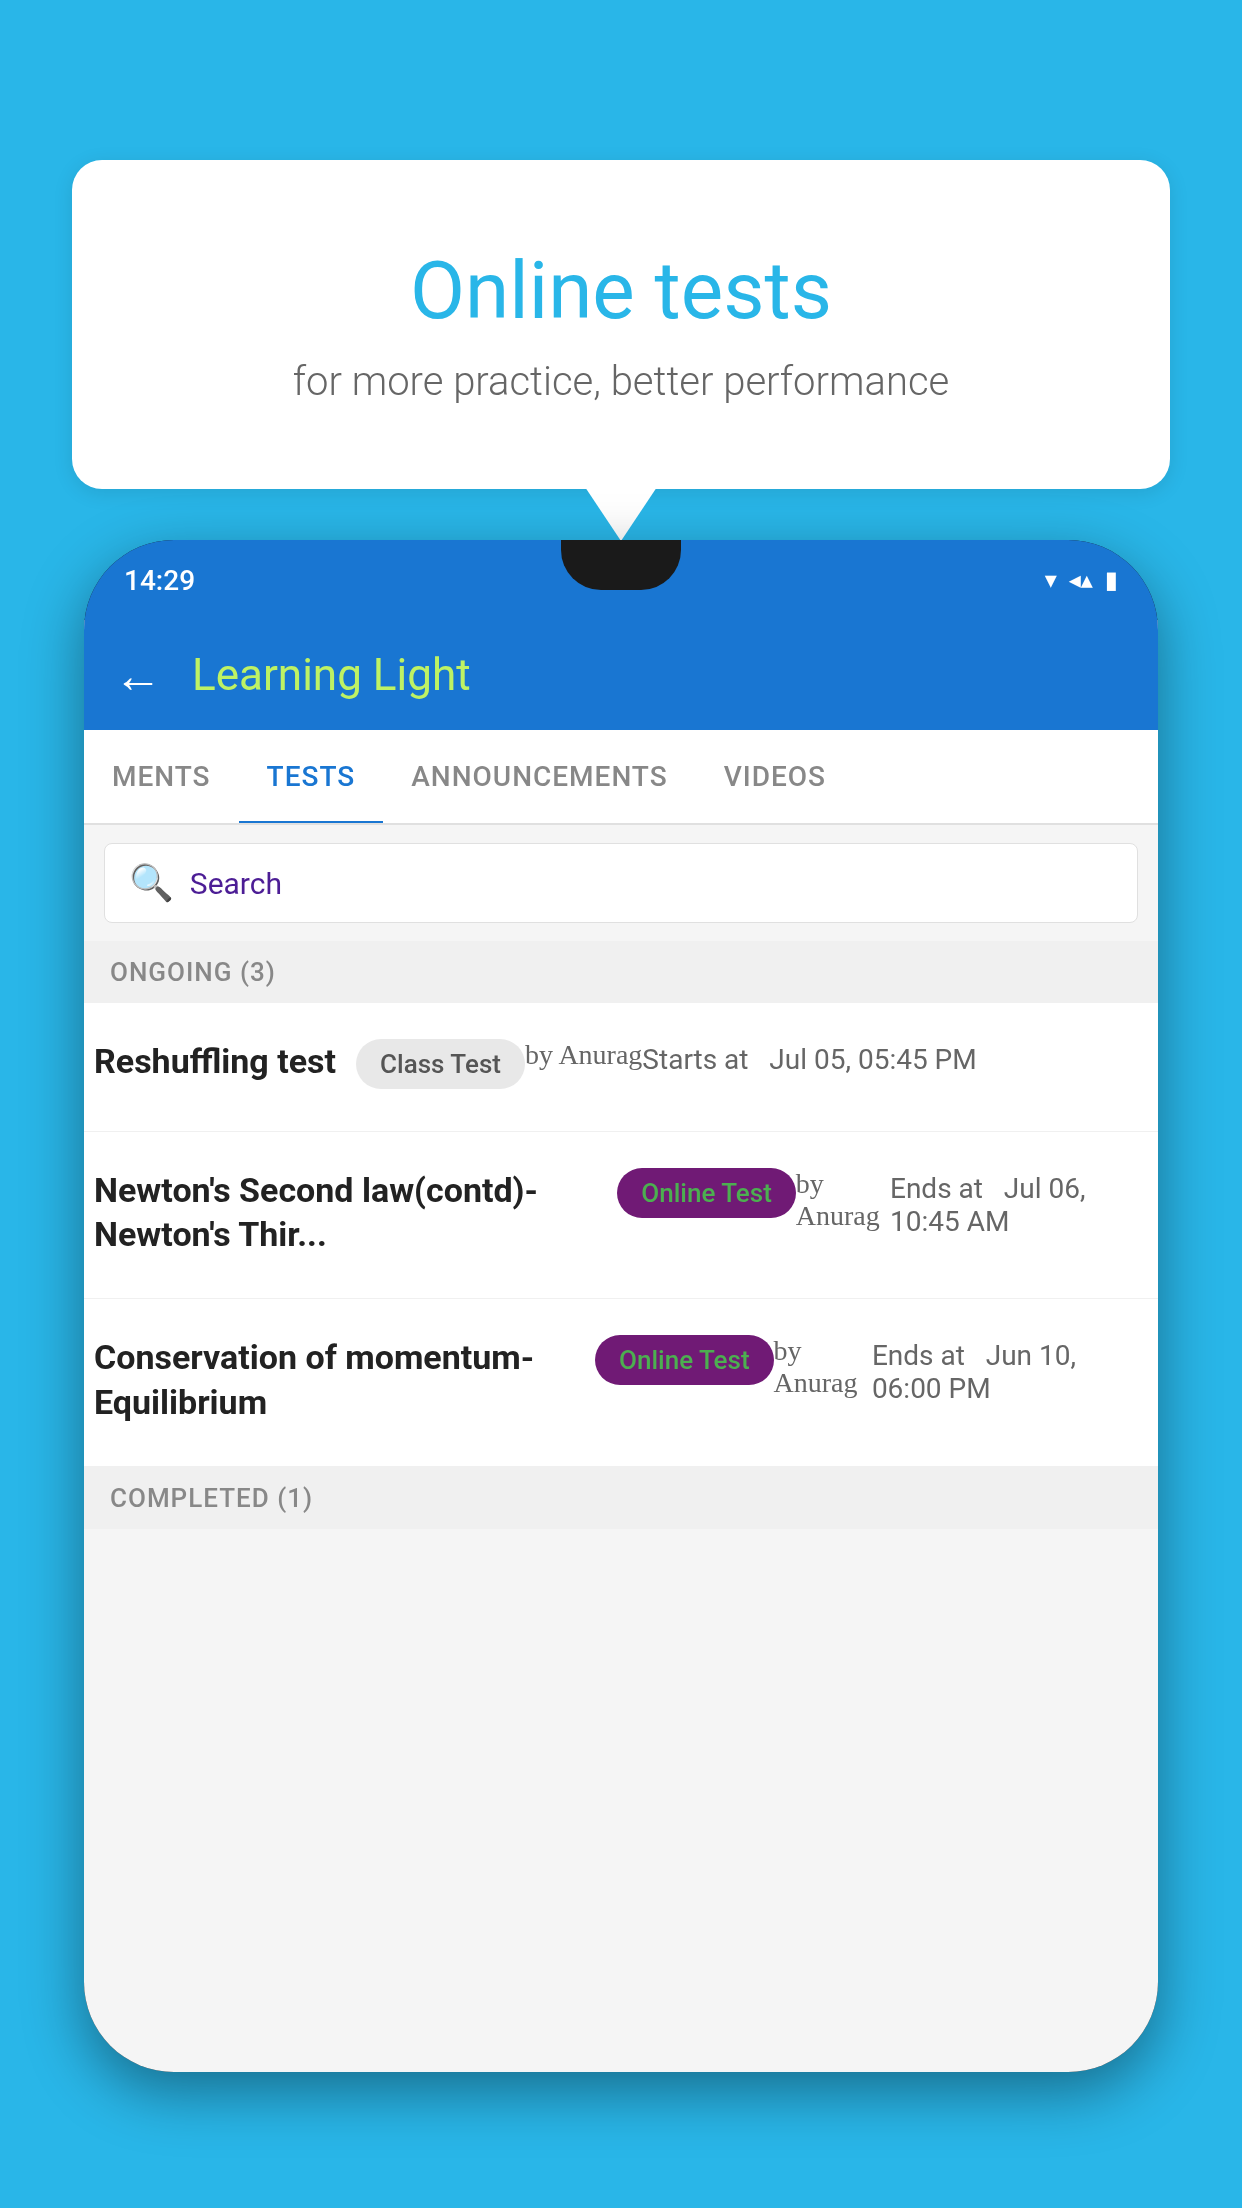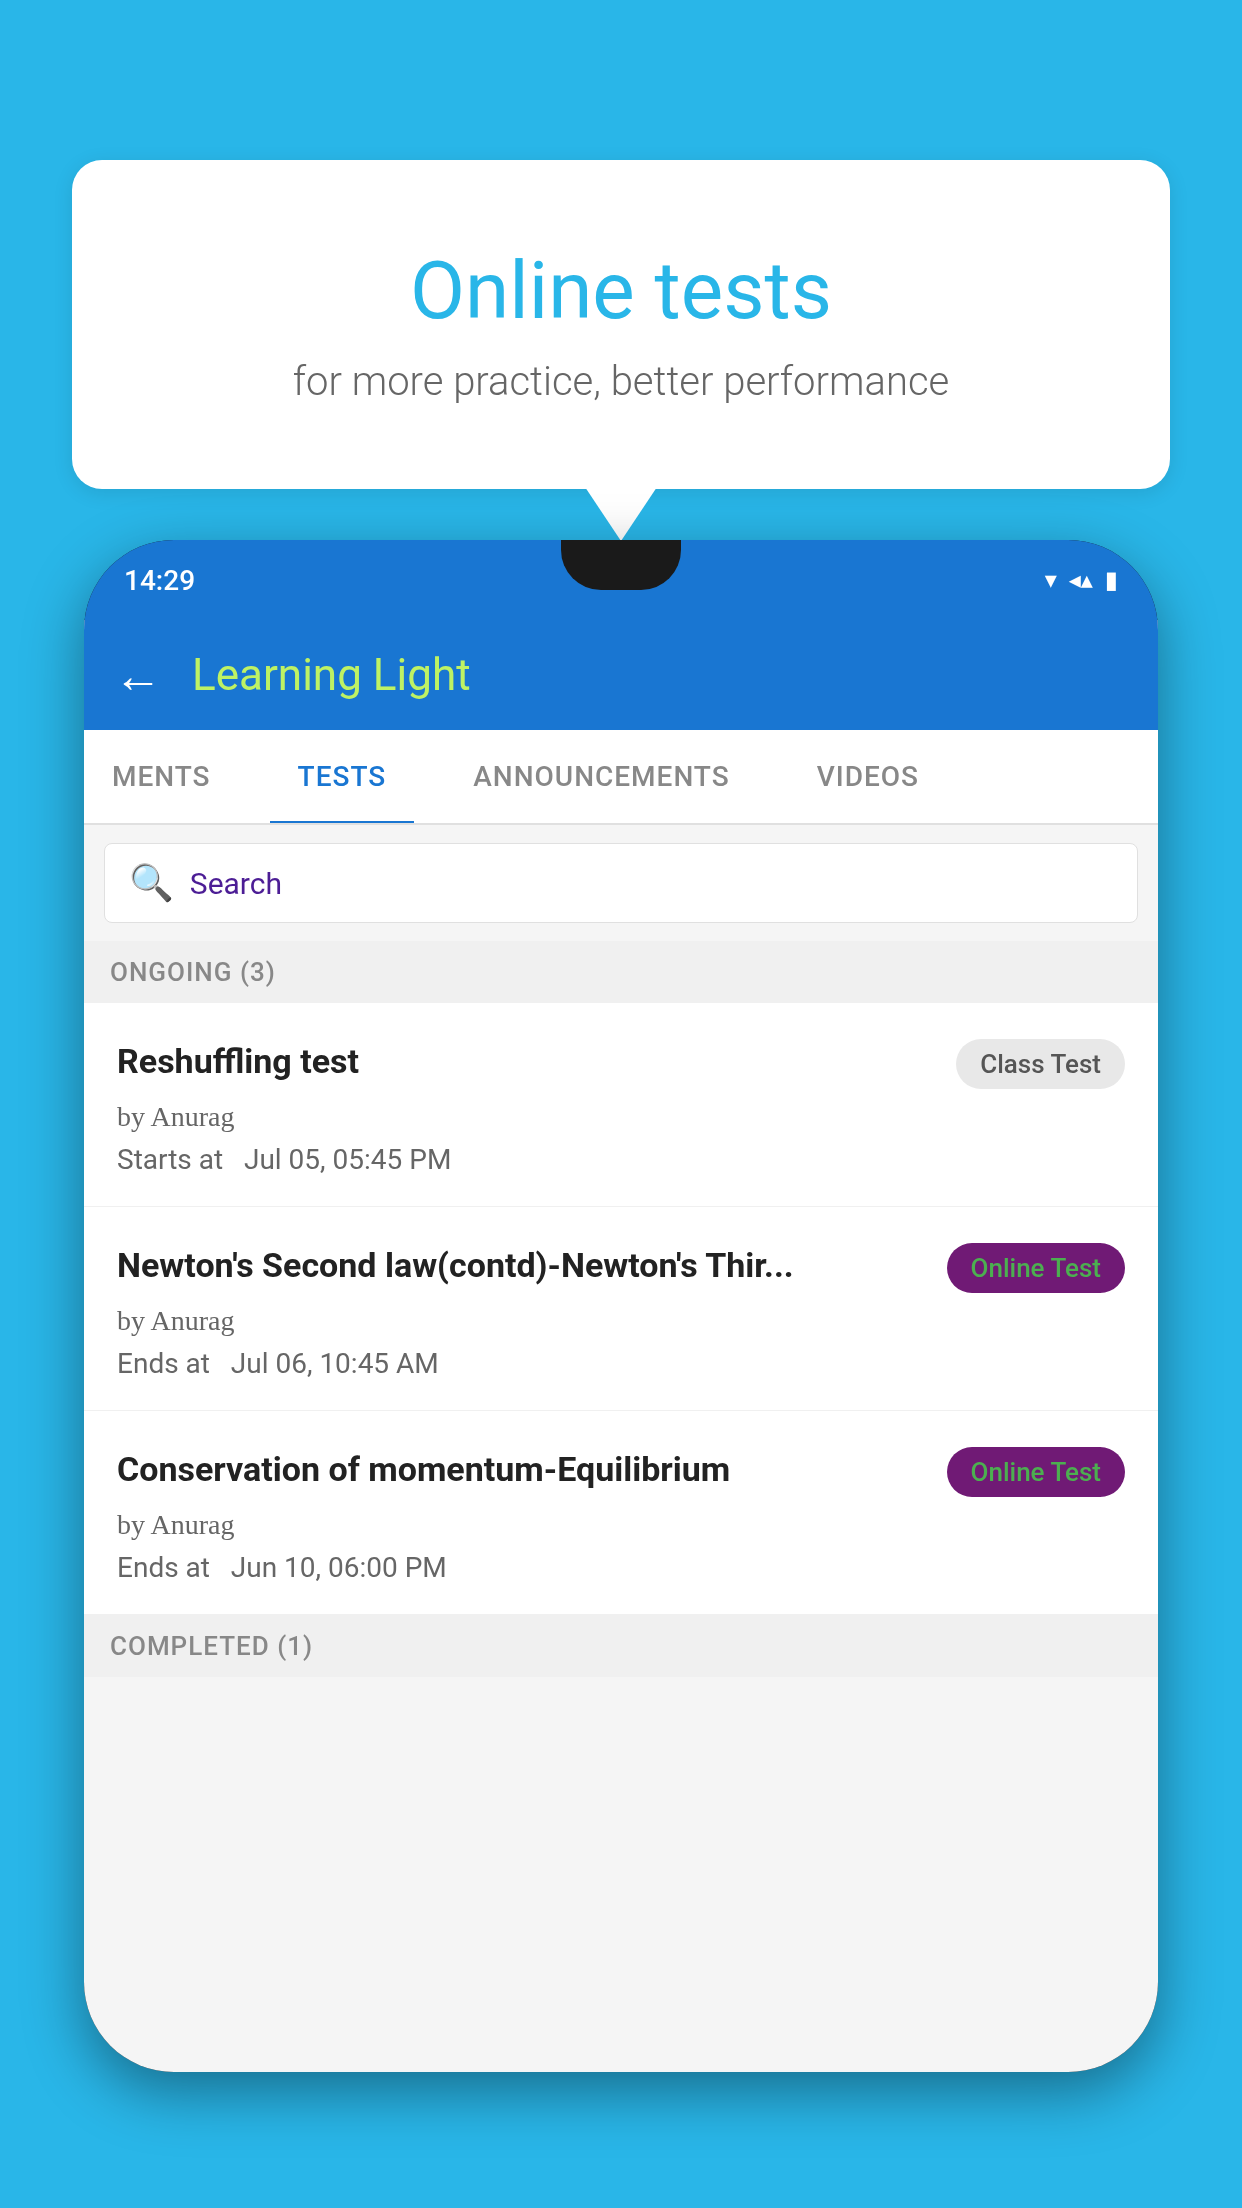--- a/index.html
+++ b/index.html
@@ -138,7 +138,6 @@
       display: flex;
       border-bottom: 2px solid #e0e0e0;
       overflow-x: hidden;
-      gap: 31px;
     }
 
     .tab {

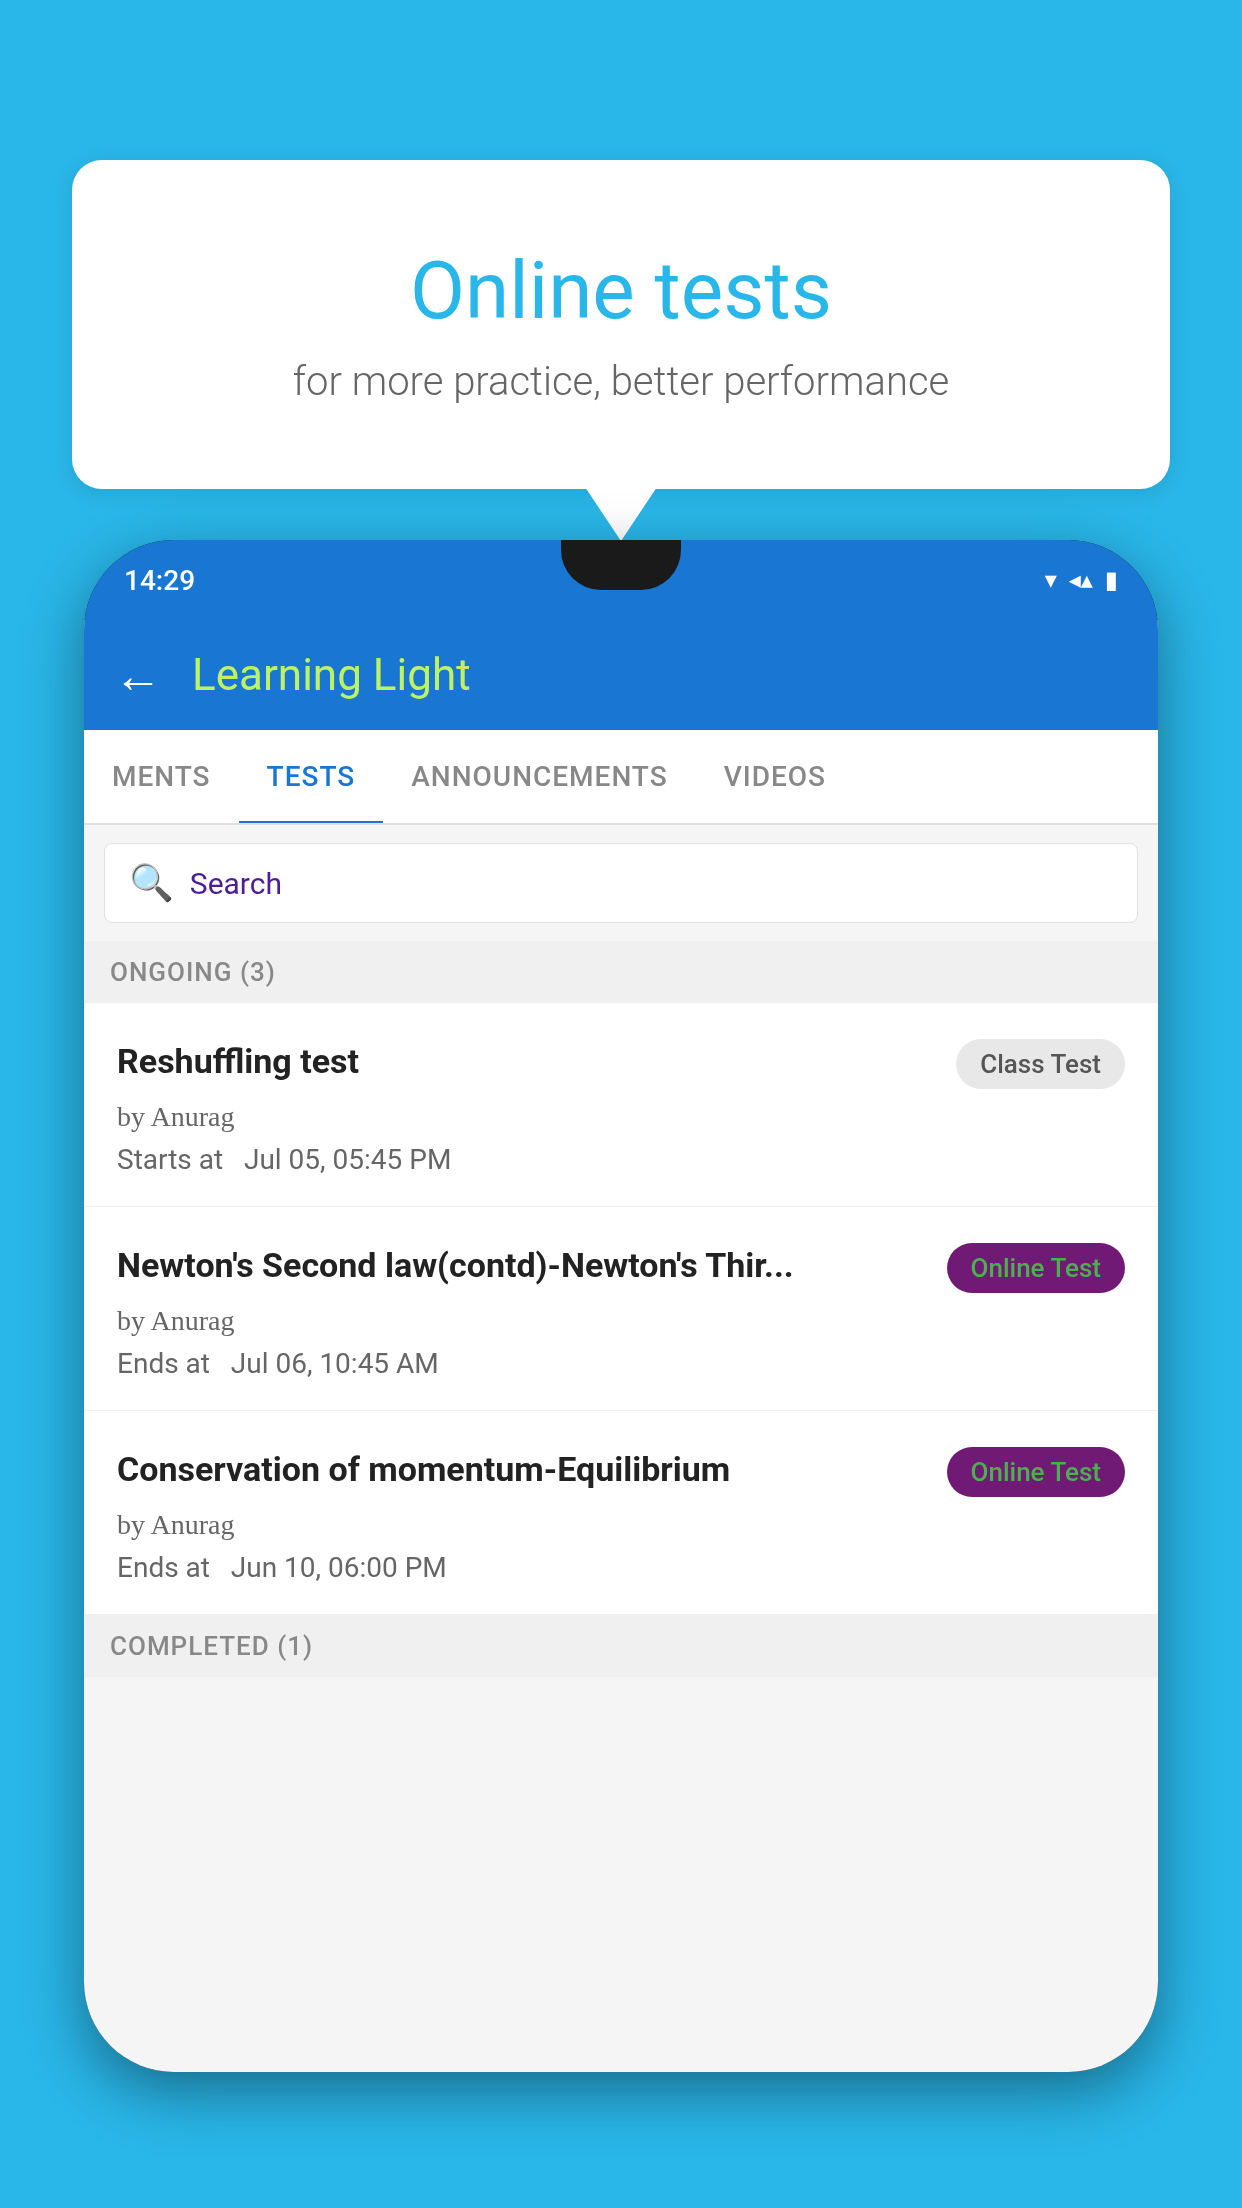--- a/index.html
+++ b/index.html
@@ -206,10 +206,10 @@
     
     .test-item {
       background: white;
-      padding: 36px 33px 30px;
+      padding: 36px 10px 30px;
       border-bottom: 1px solid #f0f0f0;
       display: flex;
-      flex-direction: column;
+      flex-direction: row;
     }
 
     .test-item-row {

